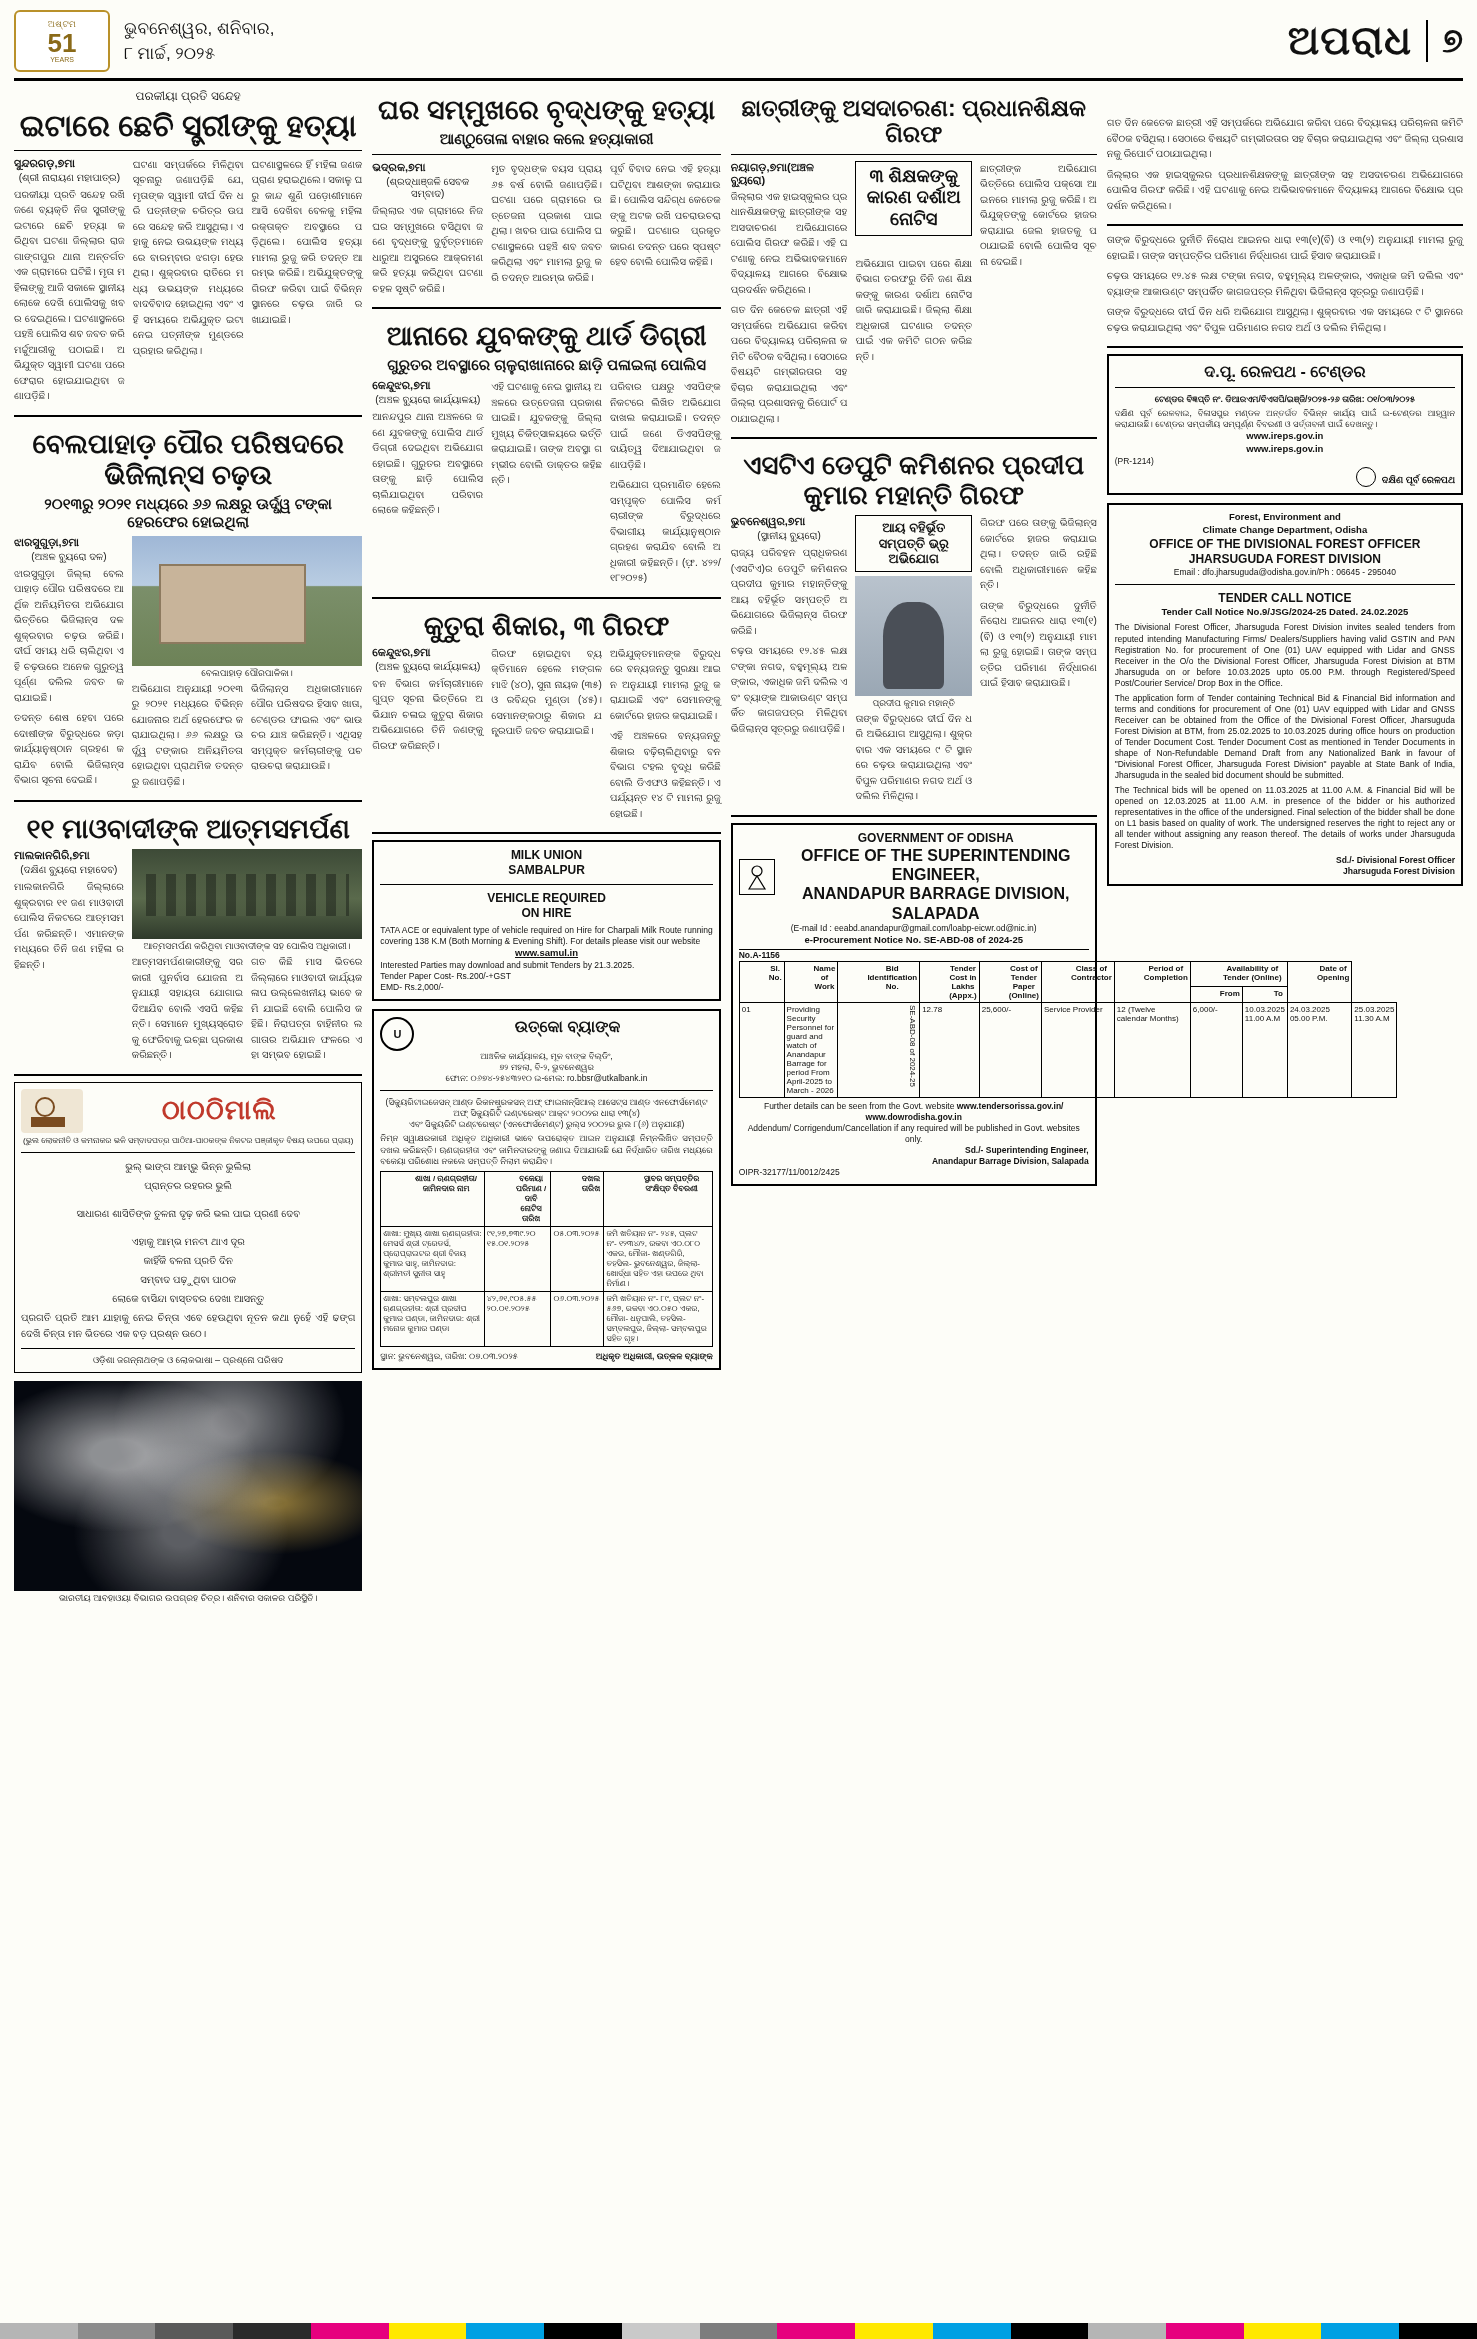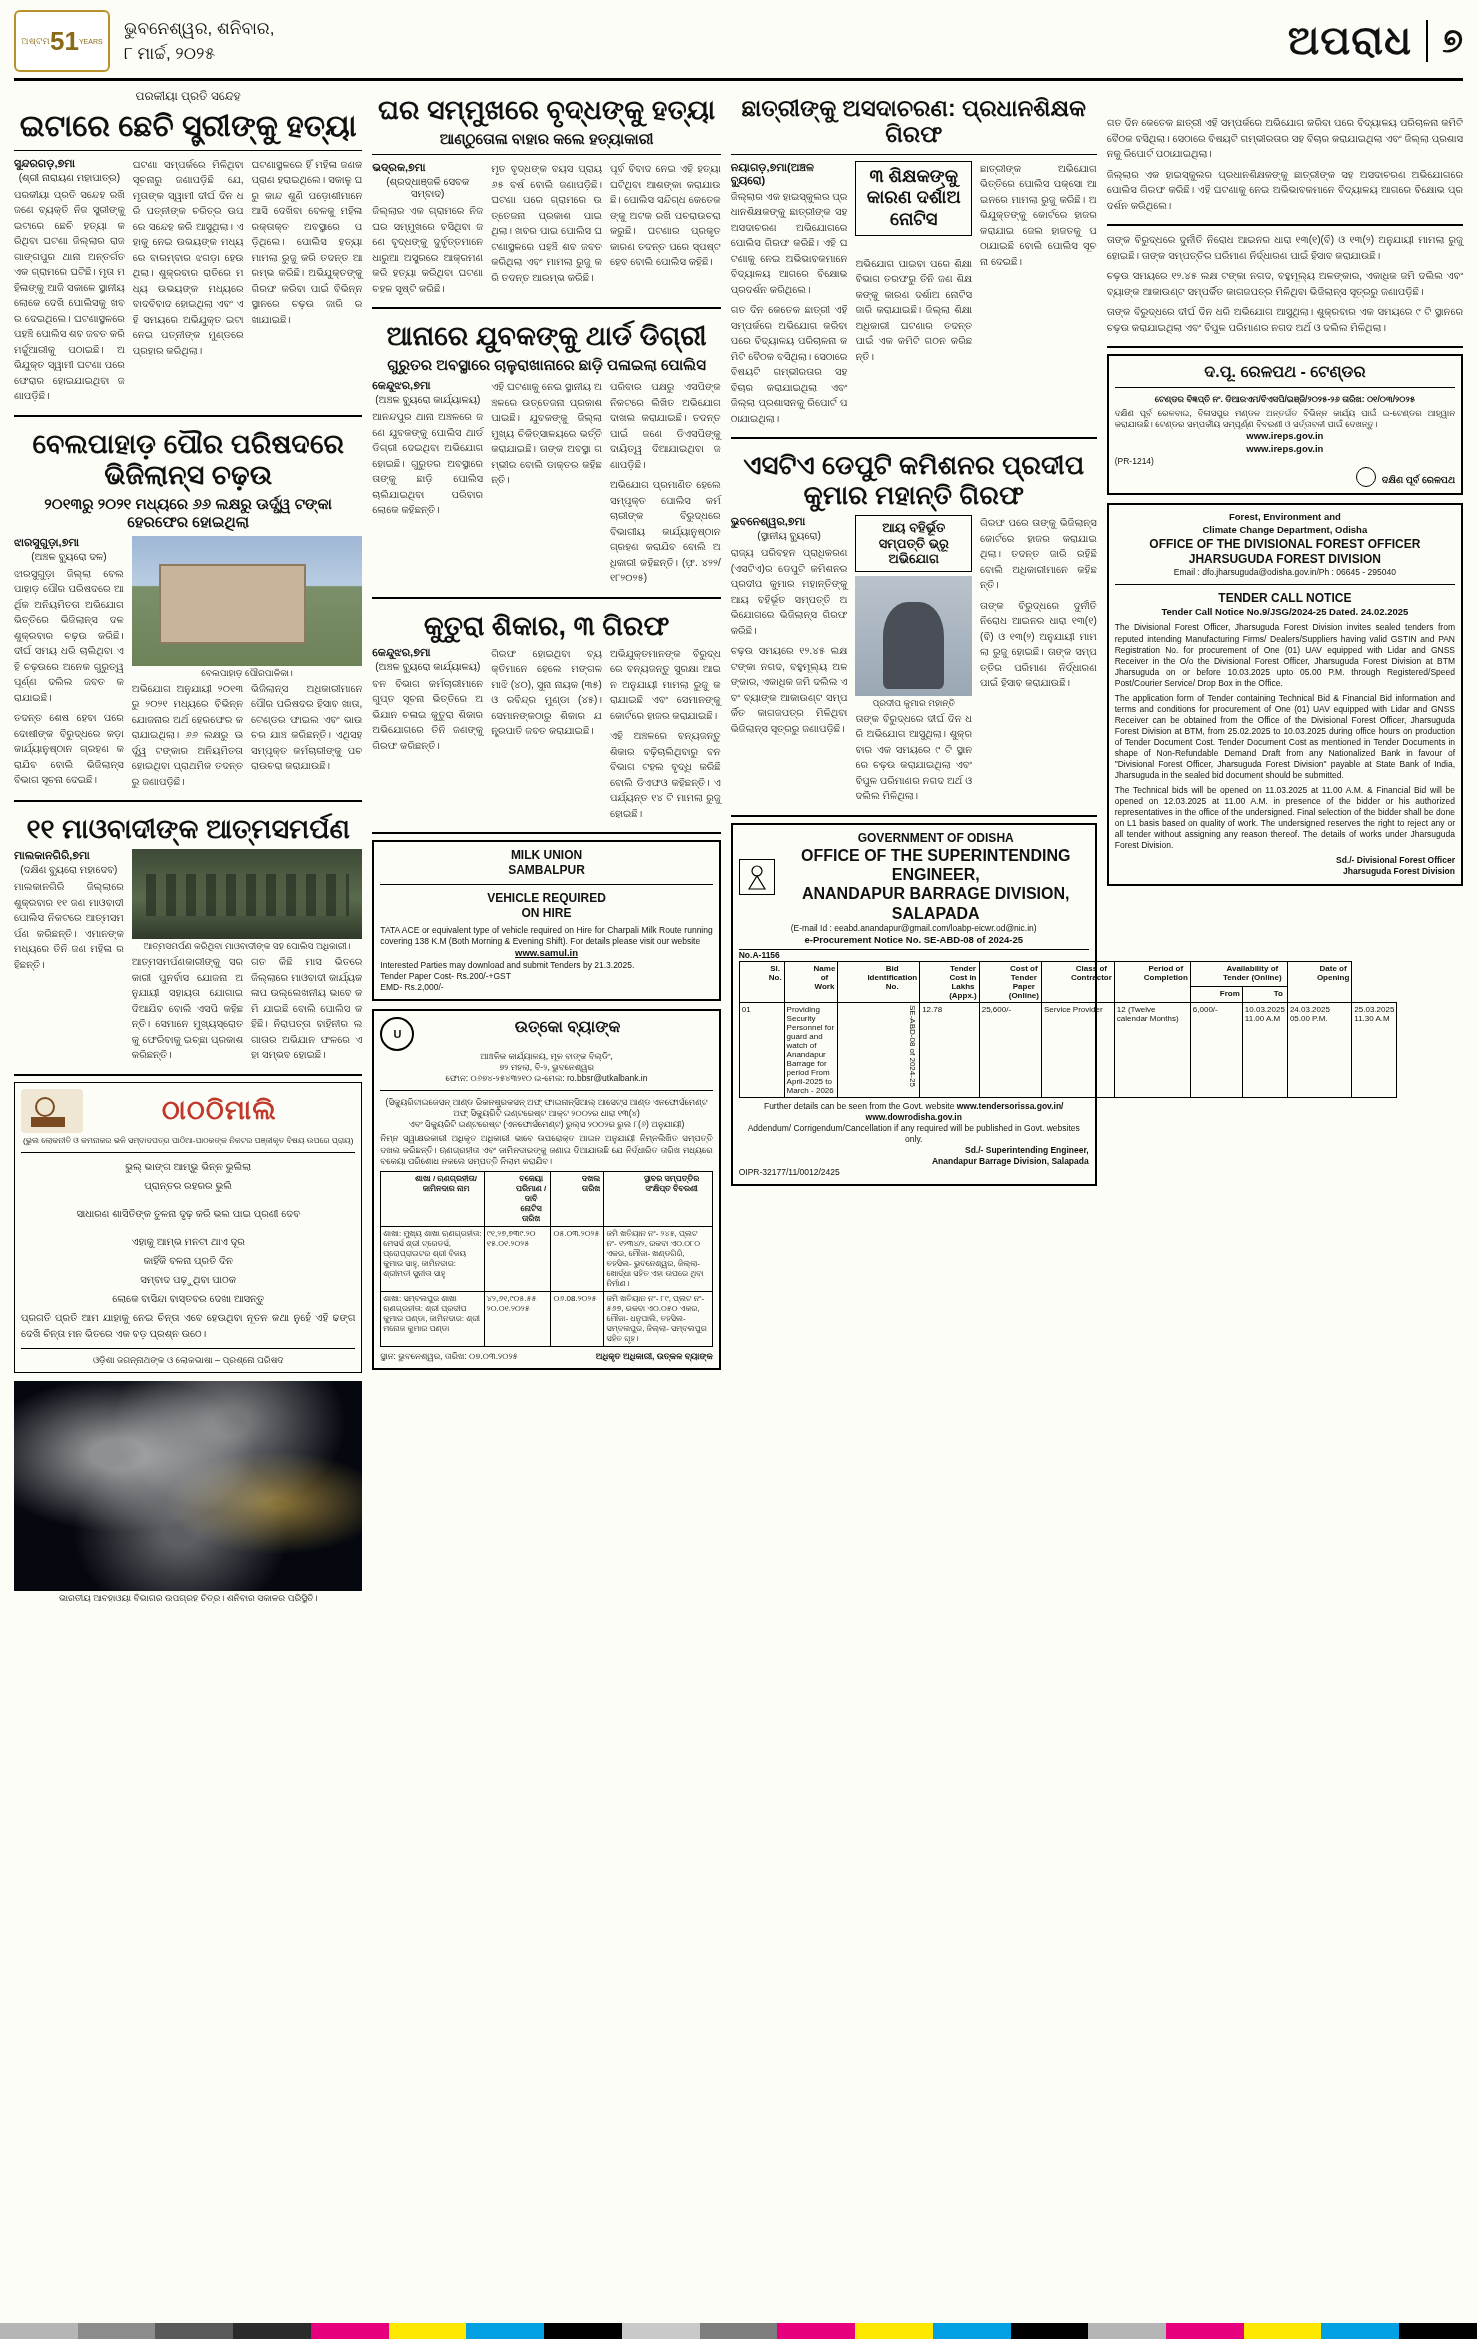--- a/index.html
+++ b/index.html
@@ -17,7 +17,7 @@
   .masthead { display:flex; align-items:center; border-bottom:3px solid #000; padding-bottom:6px; }
   .logo-badge {
     width:96px; height:62px; border:2px solid #b9912a; border-radius:6px;
-    display:flex; flex-direction:row; align-items:center; justify-content:center;
+    display:flex; flex-direction:column; align-items:center; justify-content:center;
     background:#fff; margin-right:14px;
   }
   .logo-badge .top { font-size:9px; color:#8a6a18; letter-spacing:.5px; }

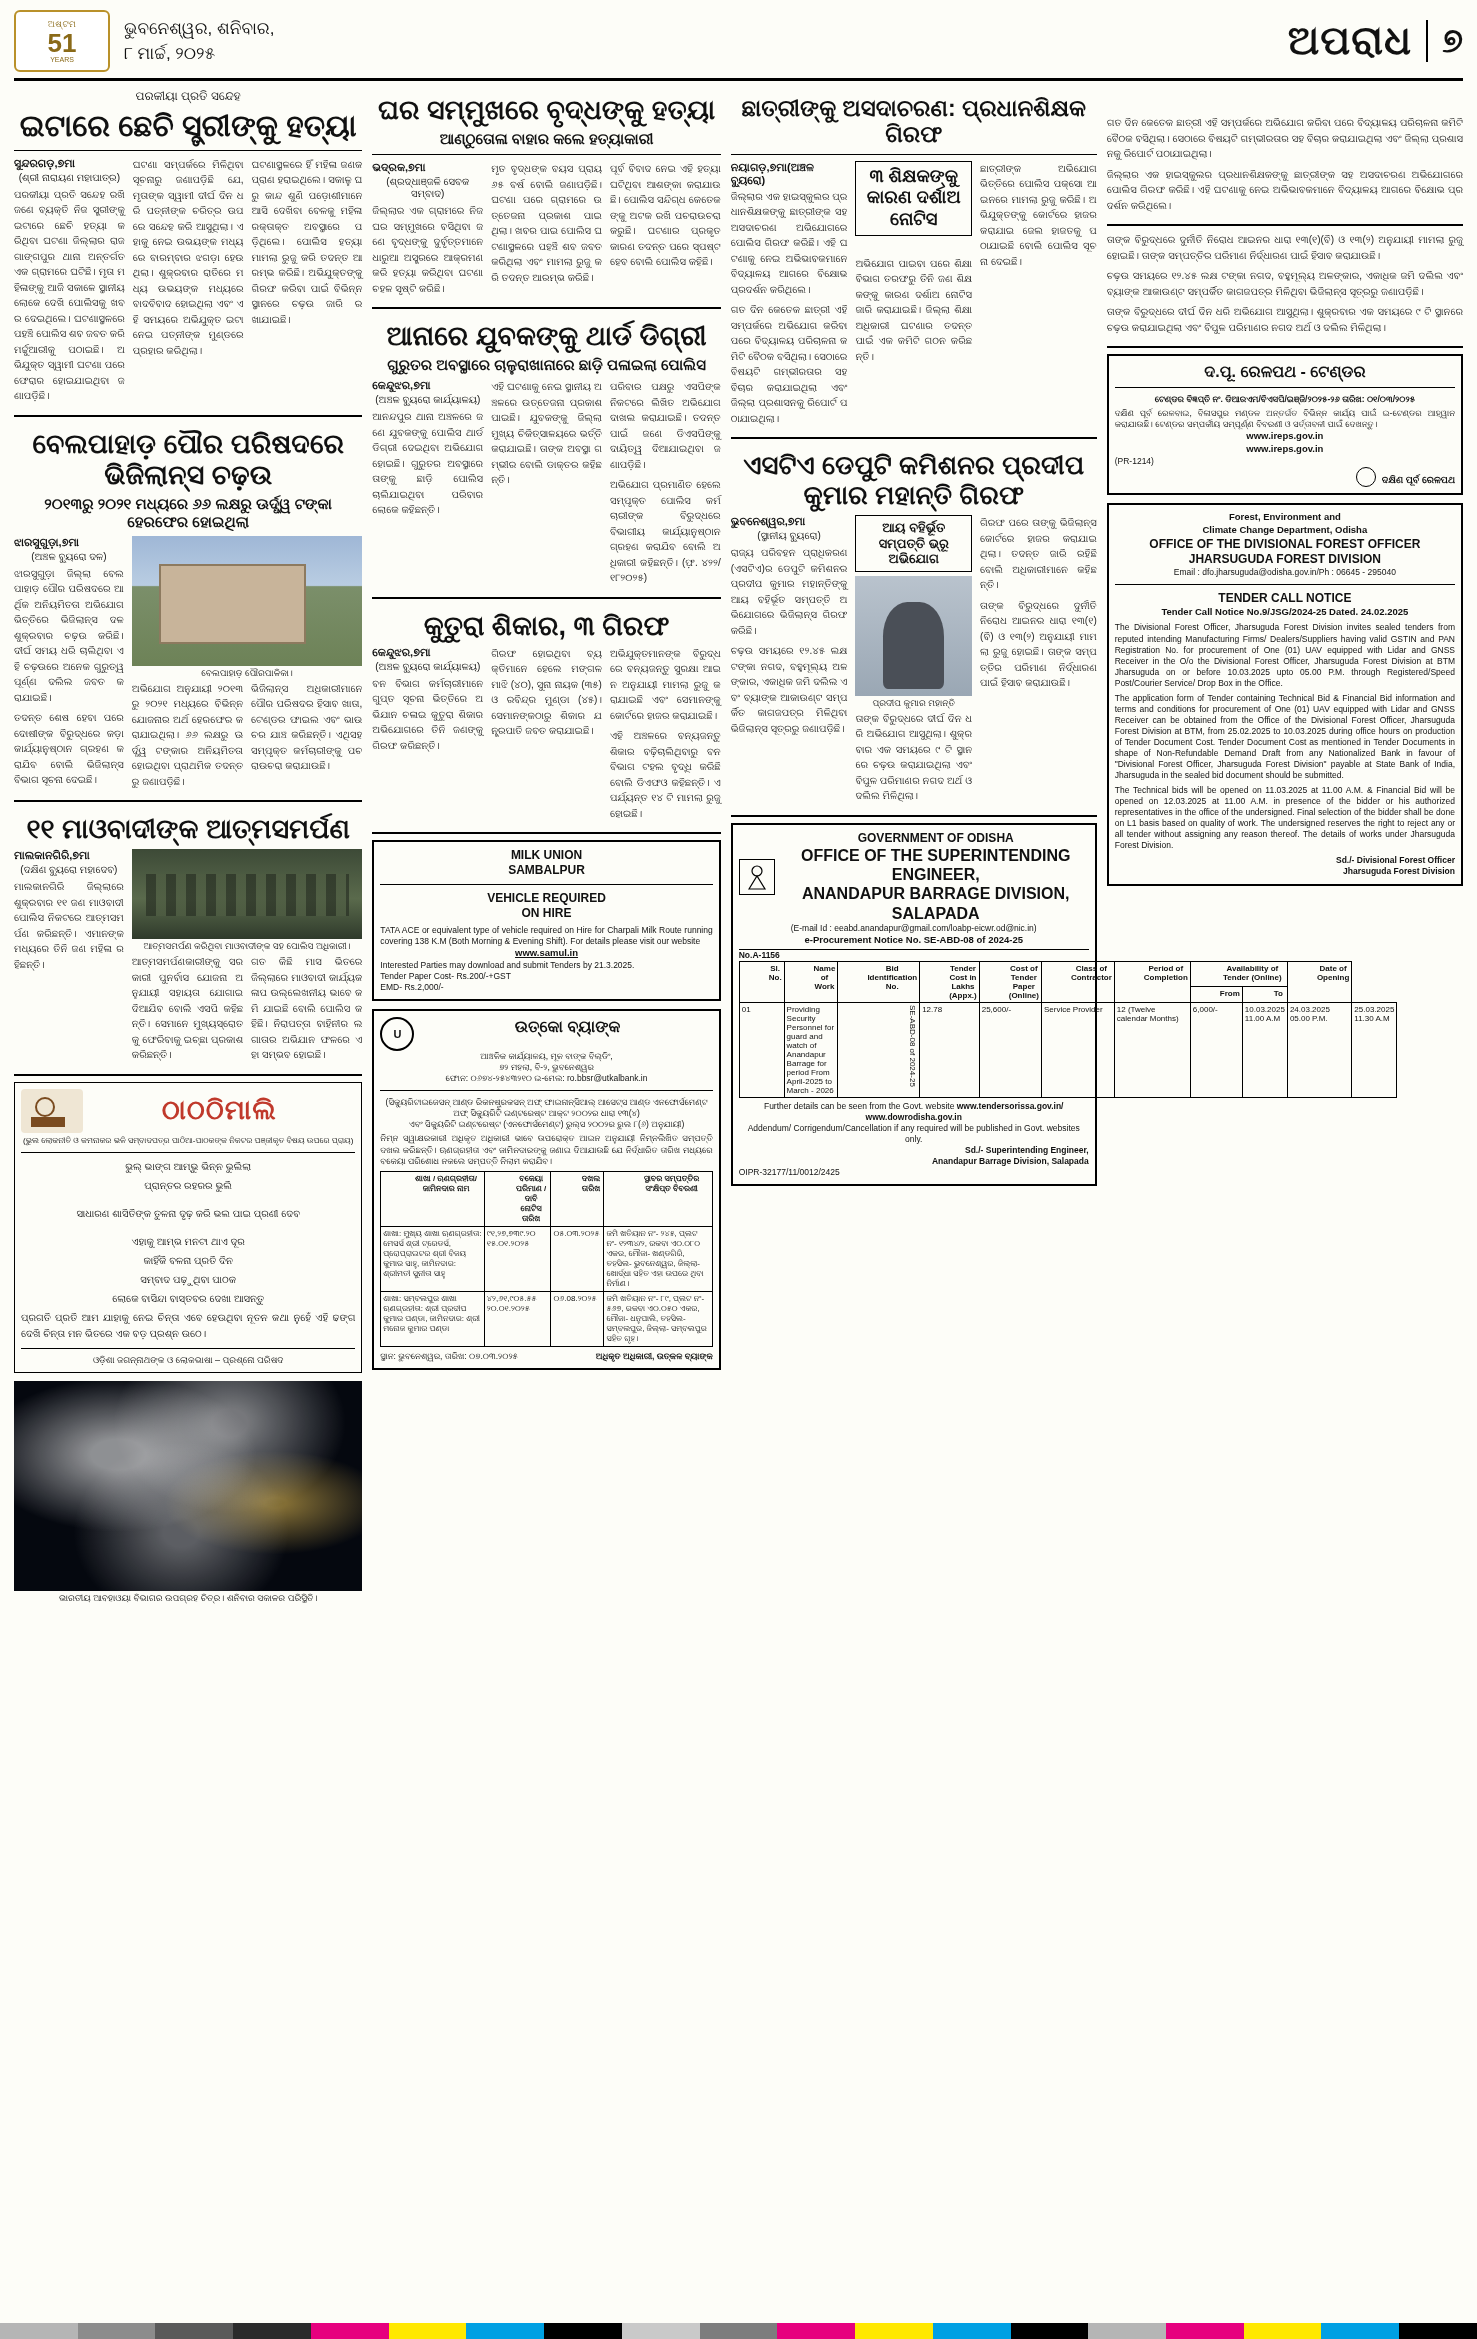--- a/index.html
+++ b/index.html
@@ -387,7 +387,7 @@
 ଋଣଗ୍ରହୀତା: ଶ୍ରୀ ପ୍ରଦୀପ କୁମାର ପଣ୍ଡା, ଜାମିନଦାର: ଶ୍ରୀ ମନୋଜ କୁମାର ପଣ୍ଡା</td>
             <td>୪୨,୬୧,୯୦୫.୫୫
 ୨୦.୦୧.୨୦୨୫</td>
-            <td>୦୬.08.୨୦୨୫</td>
+            <td>୦୬.୦୩.୨୦୨୫</td>
             <td>ଜମି ଖତିୟାନ ନଂ- ୮୯, ପ୍ଲଟ ନଂ- ୫୬୭, ରକବା ଏ୦.୦୫୦ ଏକର, ମୌଜା- ଧନୁପାଲି, ତହସିଲ- ସମ୍ବଲପୁର, ଜିଲ୍ଲା- ସମ୍ବଲପୁର ସହିତ ଗୃହ।</td>
           </tr>
         </tbody>

